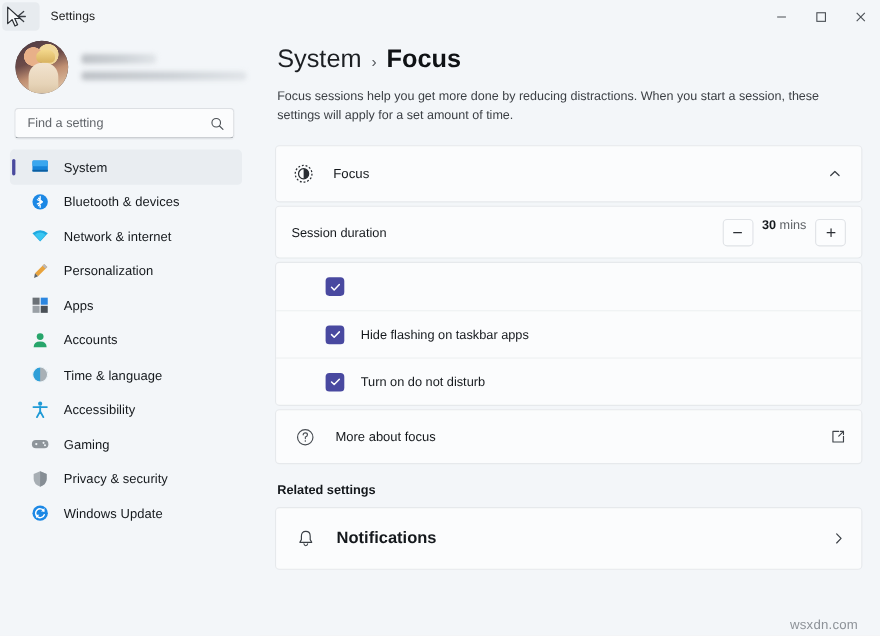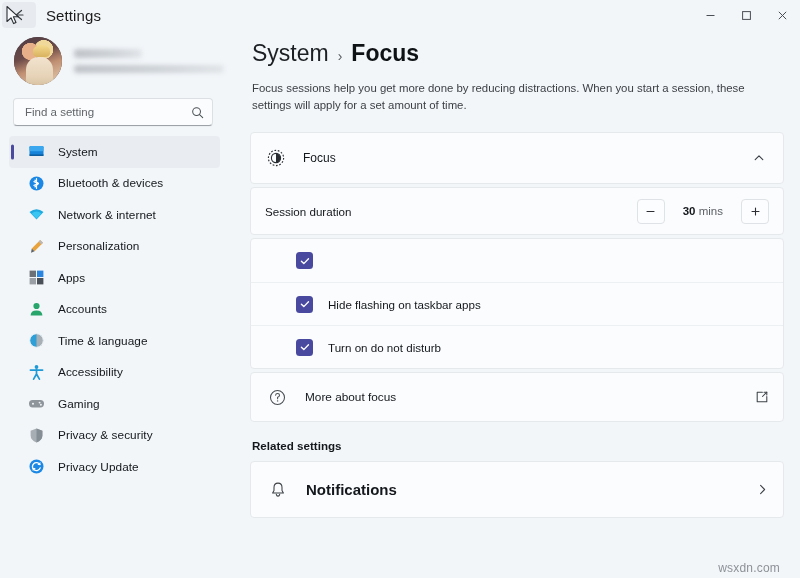--- a/index.html
+++ b/index.html
@@ -39,7 +39,7 @@
   .back-btn svg { display:block; }
   .app-title {
     margin-left: 10px;
-    font-size: 15px;
+    font-size: 11px;
     color: #1b1b1b;
     letter-spacing: .1px;
   }

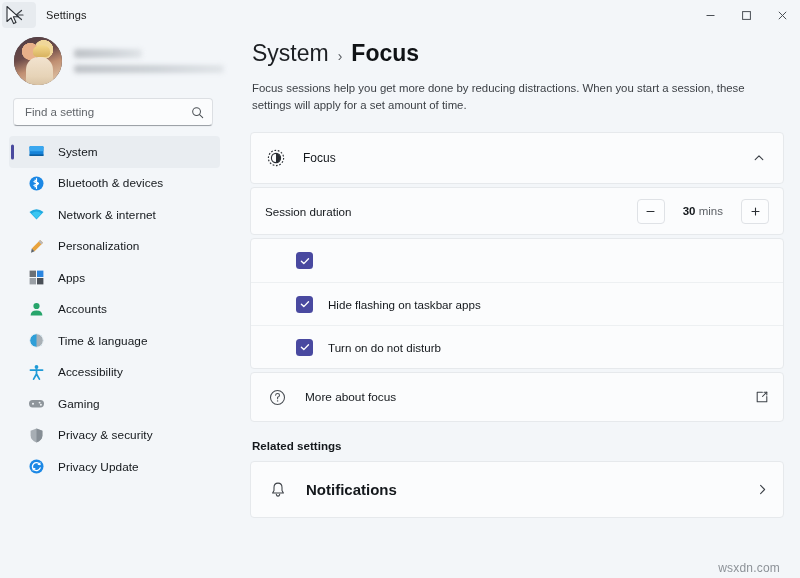--- a/index.html
+++ b/index.html
@@ -260,7 +260,7 @@
     color: #14181c;
     flex: 1;
   }
-  .stepper { display: flex; align-items: center; gap: 18px; }
+  .stepper { display: flex; align-items: flex-start; gap: 8px; }
   .step-btn {
     width: 28px; height: 25px;
     border: 1px solid #dfe2e6;

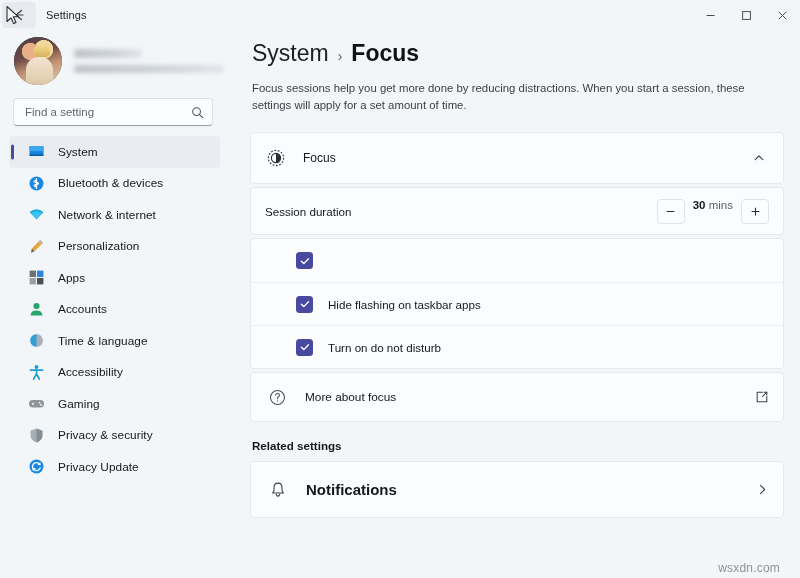--- a/index.html
+++ b/index.html
@@ -527,7 +527,7 @@
               <path d="M4.7 13.1 V10 H7.8 Z" fill="#fff"></path>
             </svg>
           </span>
-          <span class="nav-label">Privacy Update</span>
+          <span class="nav-label">Windows Update</span>
         </div>
 
       </div>

